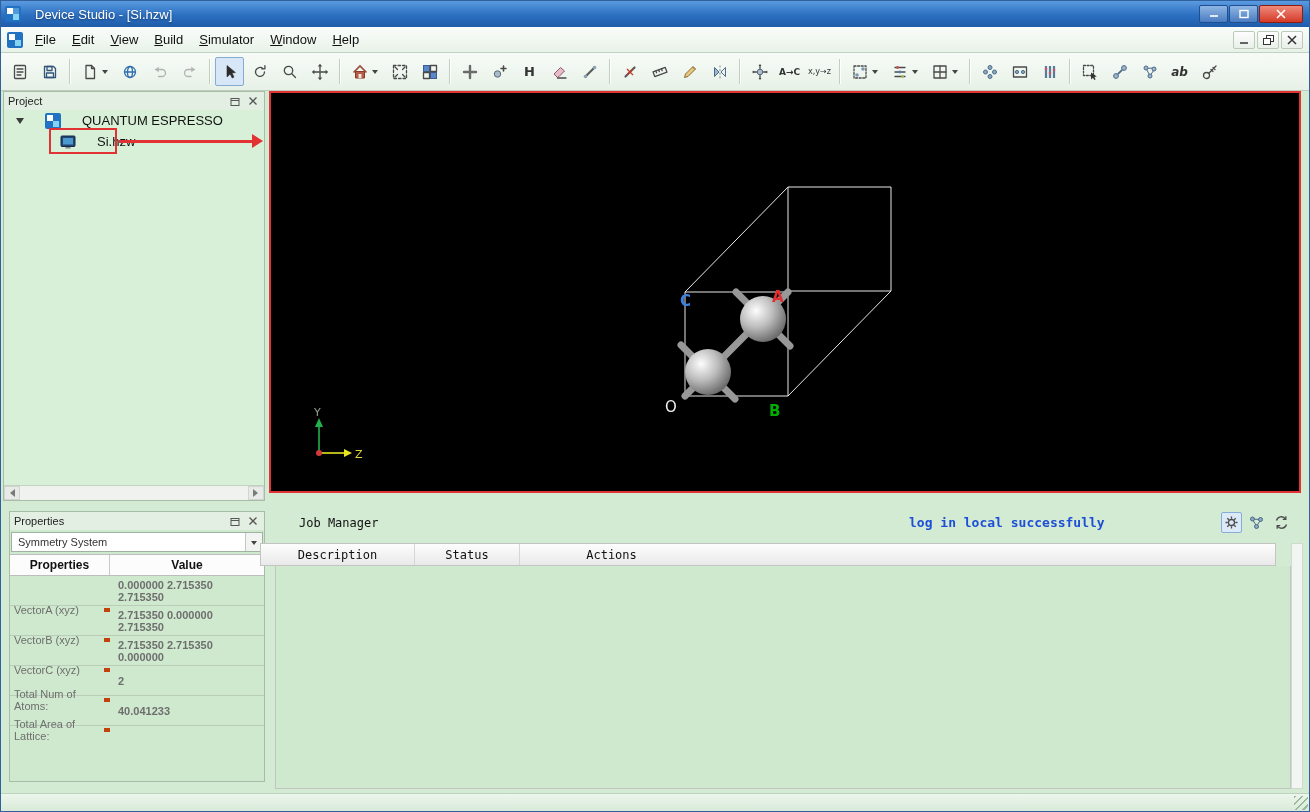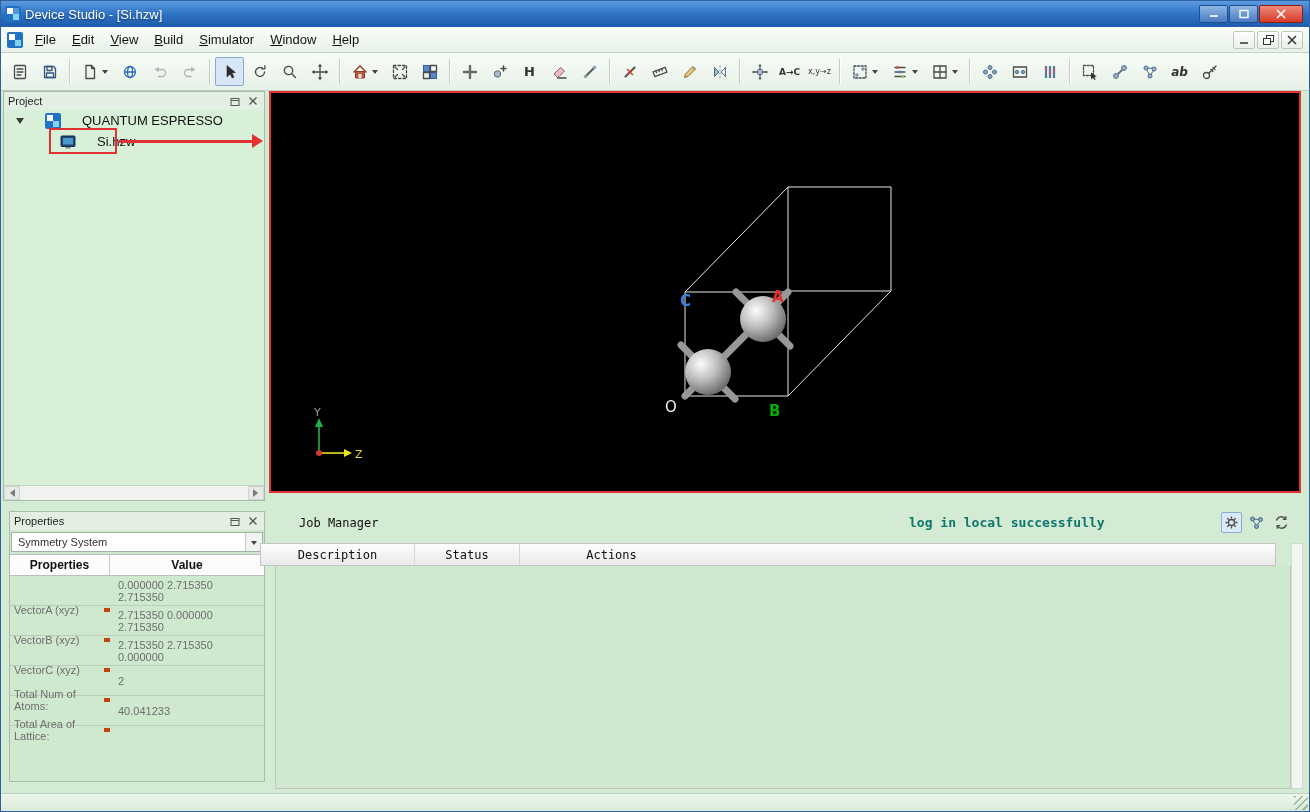--- a/index.html
+++ b/index.html
@@ -8,7 +8,7 @@
   .win { position:relative; width:1310px; height:812px; background:#d3ead3; border:1px solid #31619c; }
 
   
-  .tbar { height:26px; display:flex; align-items:center; gap:4px; padding:0 4px;
+  .tbar { height:26px; display:flex; align-items:center; gap:14px; padding:0 4px;
           background:linear-gradient(#5a9ae0,#2b6fc0 55%,#1f5cab); color:#fff; font-size:13px;
           text-shadow:0 1px 2px rgba(0,0,0,.45); }
   .tbar .ctrls { margin-left:auto; display:flex; gap:1px; padding-right:2px; }

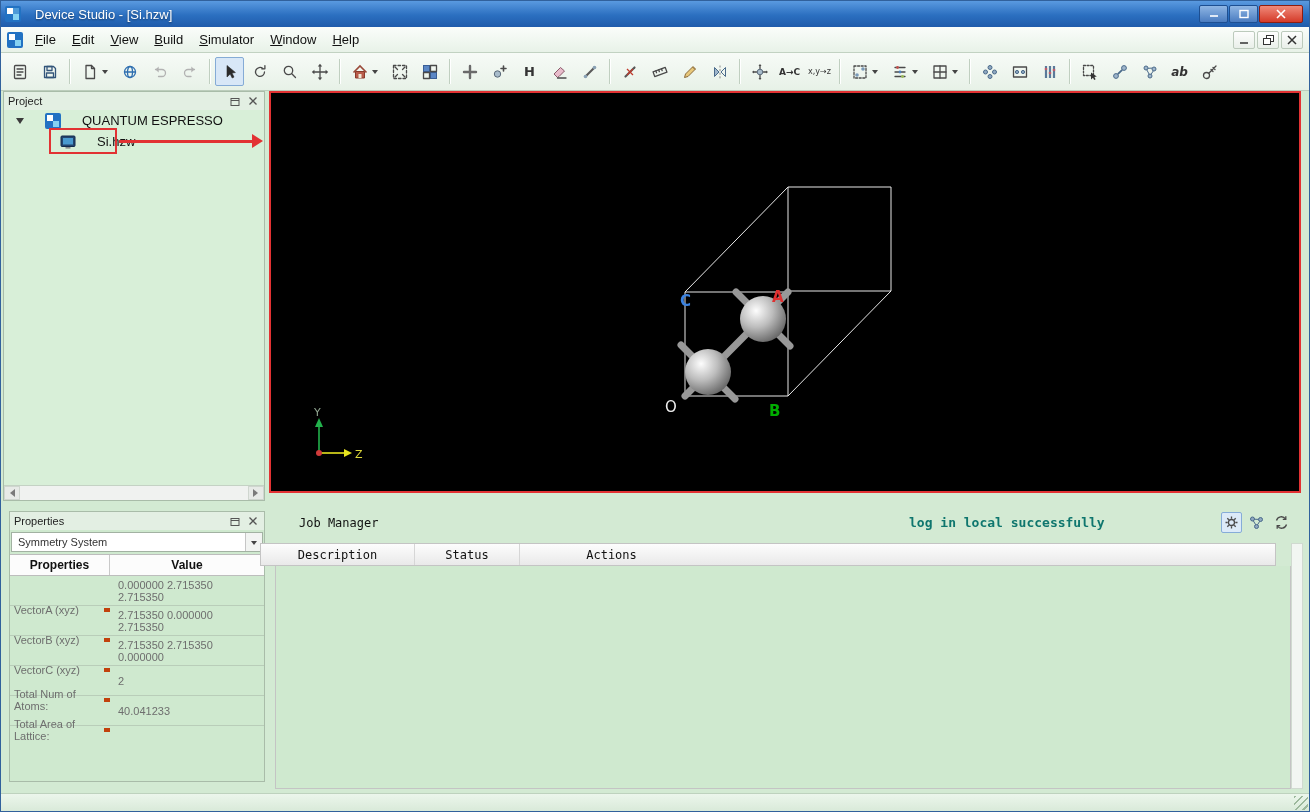--- a/index.html
+++ b/index.html
@@ -82,7 +82,7 @@
   
   .jm-title { position:absolute; left:274px; top:510px; width:1028px; height:26px; font-family:"DejaVu Sans Mono", monospace; }
   .jm-name  { position:absolute; left:24px; top:5px; font-size:12px; color:#111; }
-  .jm-status{ position:absolute; left:634px; top:4px; font-size:13px; font-weight:bold; color:#0f766e; }
+  .jm-status{ position:absolute; left:634px; top:4px; font-size:13px; font-weight:bold; color:#1d4ed8; }
   .jm-btns  { position:absolute; left:946px; top:1px; display:flex; gap:4px; }
   .jmb { width:21px; height:21px; display:flex; align-items:center; justify-content:center; border-radius:2px; }
   .jmb.active { border:1px solid #86acd8; background:#dcEAF8; }

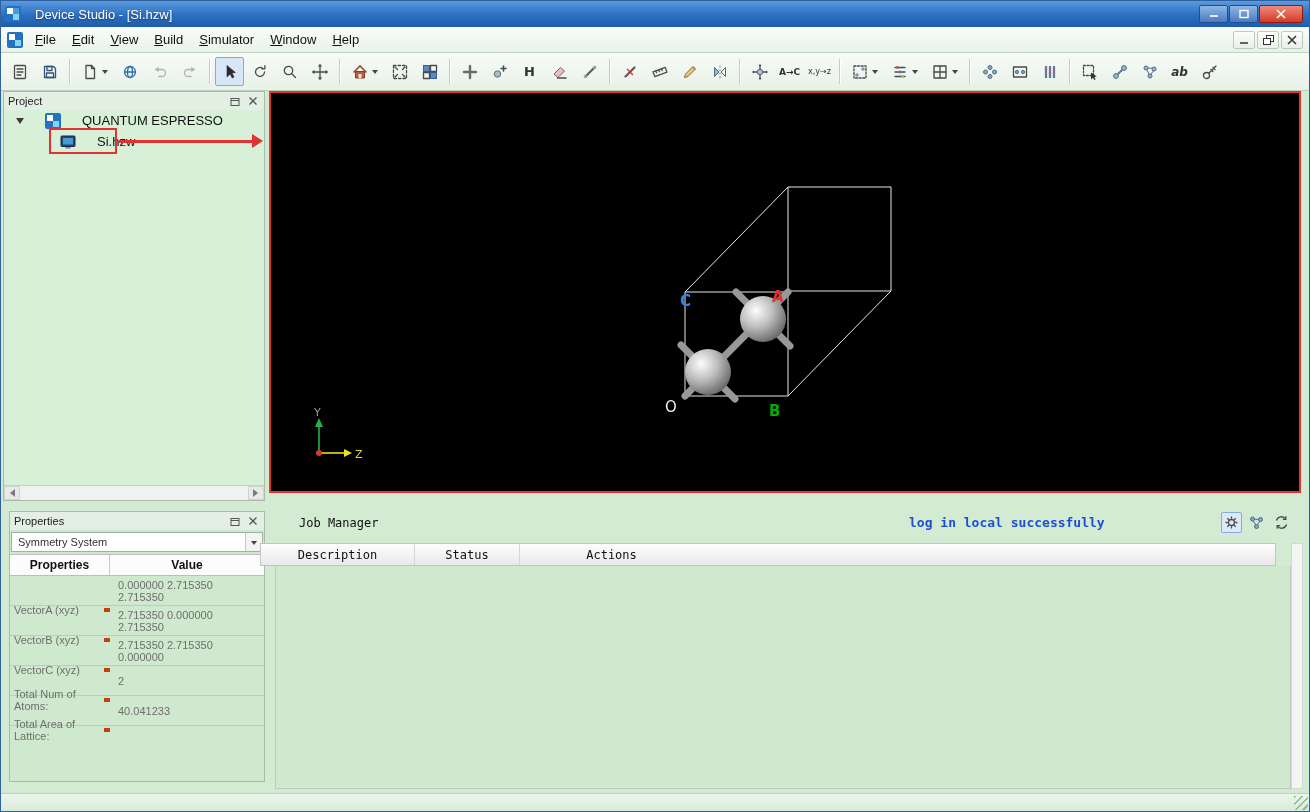--- a/index.html
+++ b/index.html
@@ -77,7 +77,7 @@
   .pth.c2 { flex:1; }
   .prow { height:30px; display:flex; font-size:11px; color:#6e6e6e; border-bottom:1px solid #b9cdb9; }
   .pname { width:100px; border-right:6px solid #c2410c; padding:2px 4px; display:flex; align-items:center; line-height:12px;margin-top:32px; }
-  .pval  { flex:1; padding:13px 8px; display:flex; align-items:center; }
+  .pval  { flex:1; padding:13px 8px; display:flex; align-items:center;font-weight:bold; }
 
   
   .jm-title { position:absolute; left:274px; top:510px; width:1028px; height:26px; font-family:"DejaVu Sans Mono", monospace; }

